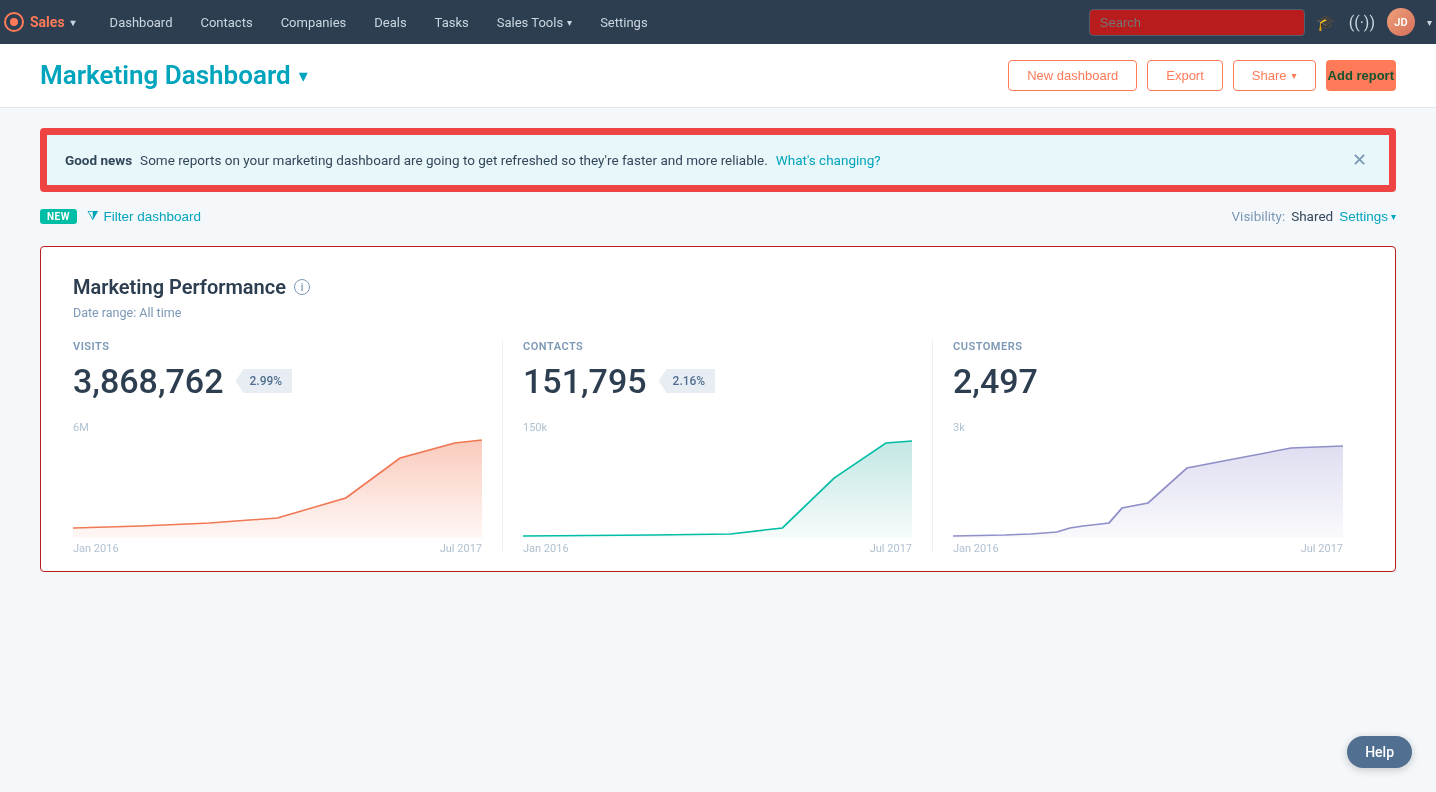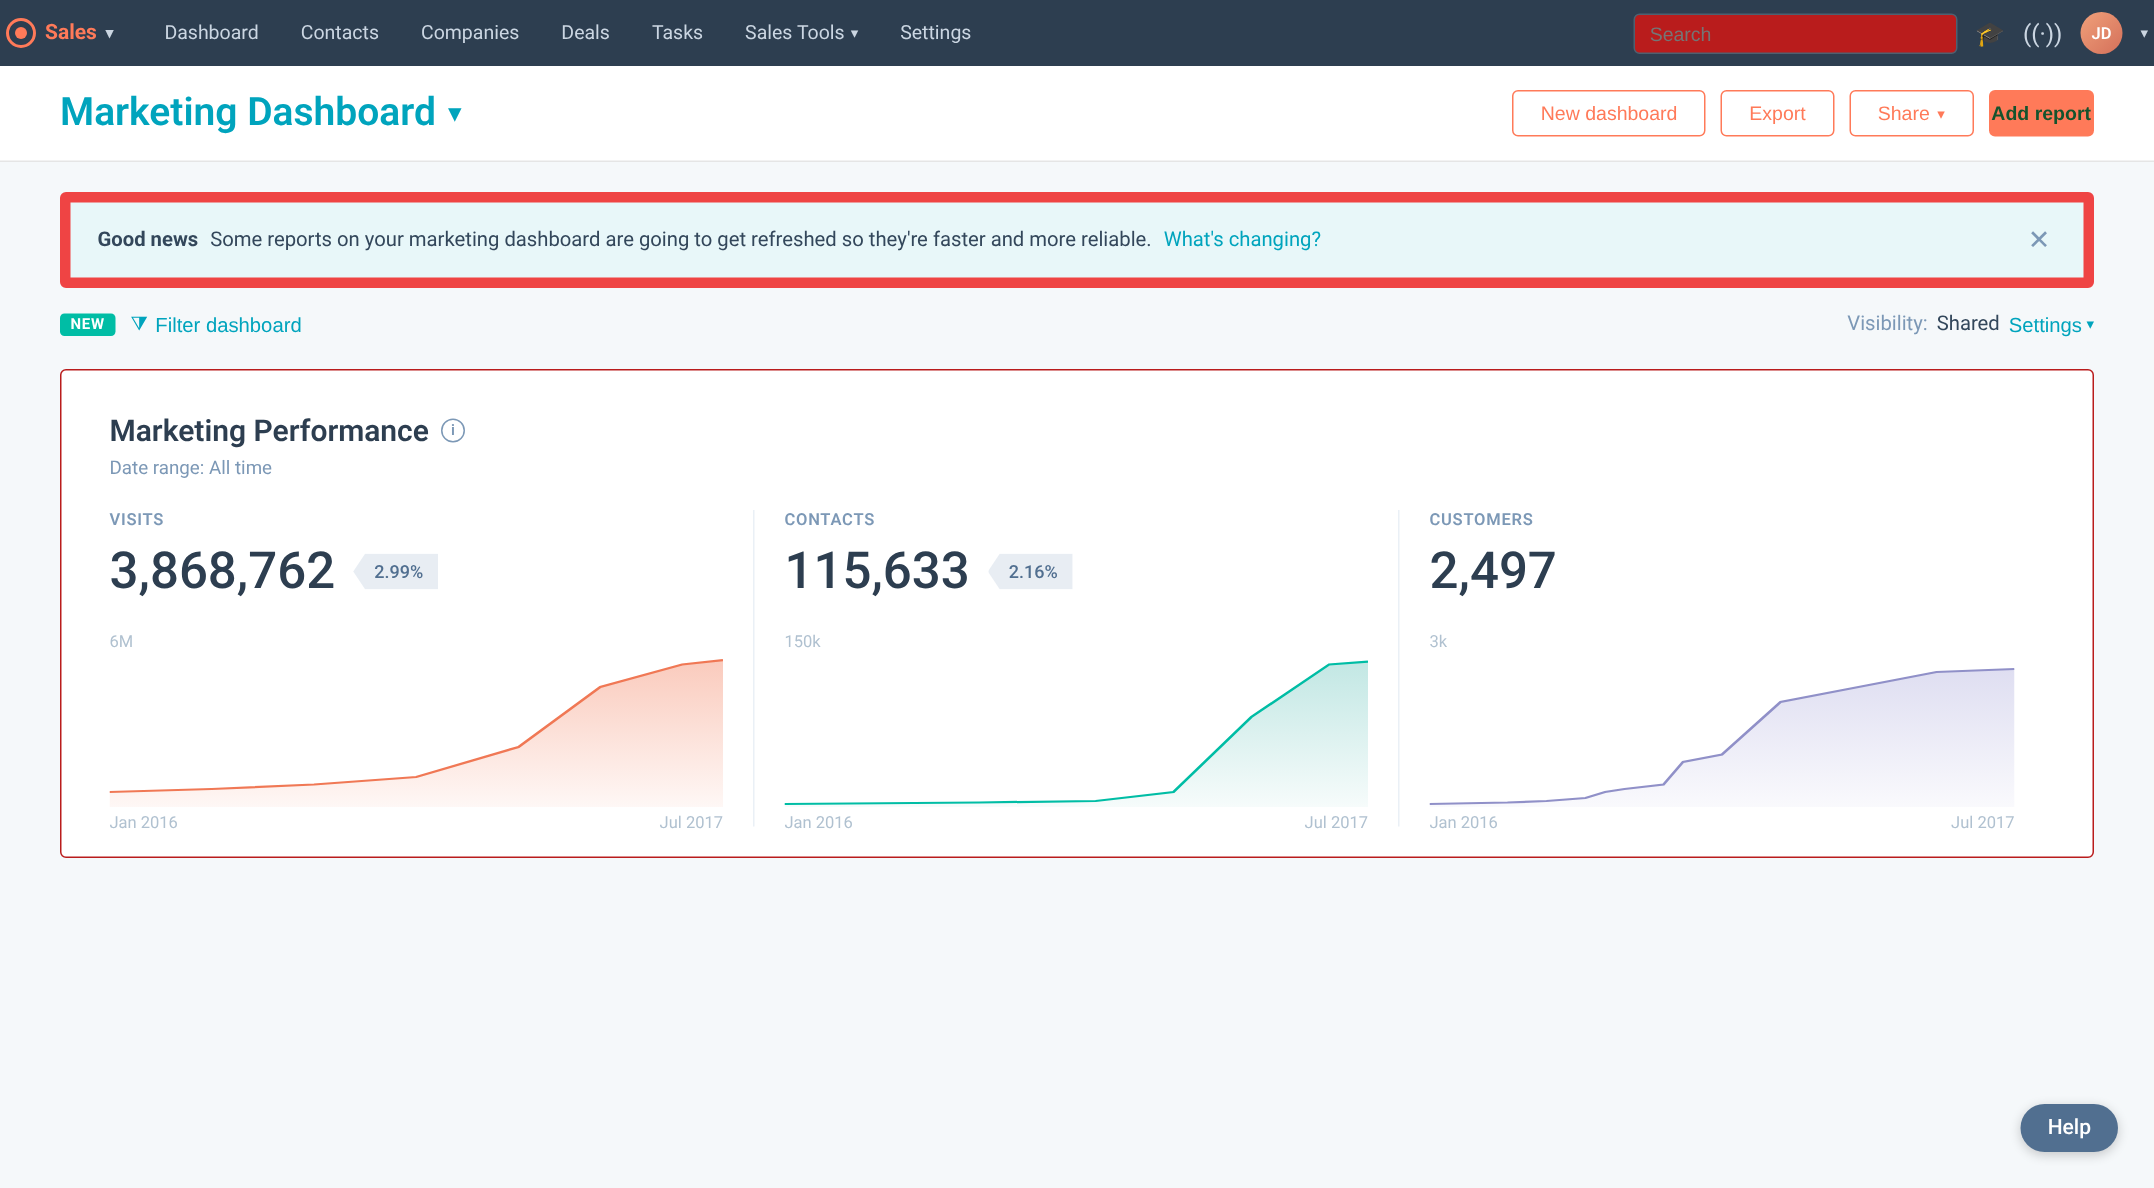--- a/index.html
+++ b/index.html
@@ -452,7 +452,7 @@
     <div class="metric-col">
       <div class="metric-label">CONTACTS</div>
       <div class="metric-value-row">
-        <span class="metric-value">115,633</span>
+        <span class="metric-value">151,795</span>
         <span class="metric-badge">2.16%</span>
       </div>
       <div class="chart-area">

